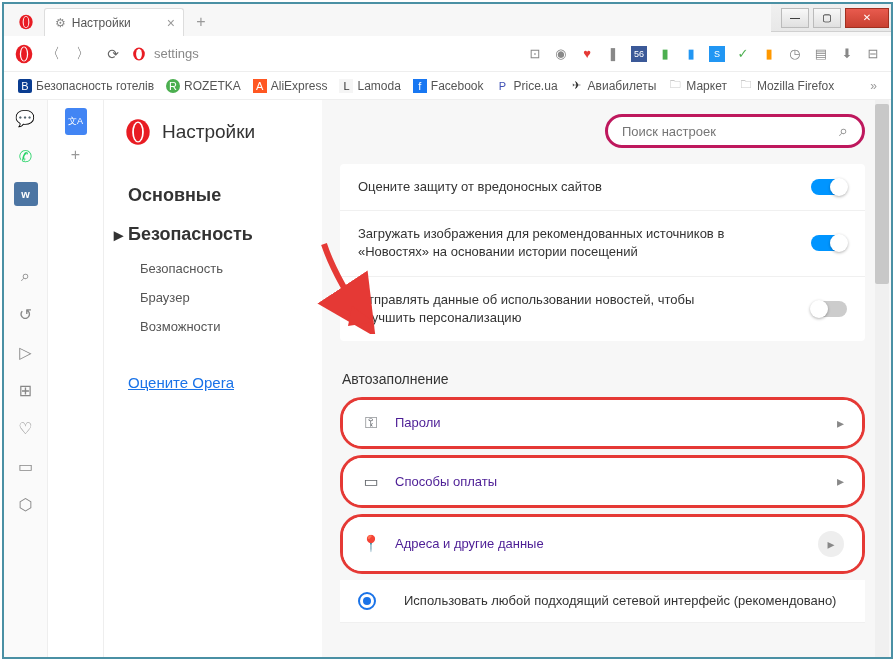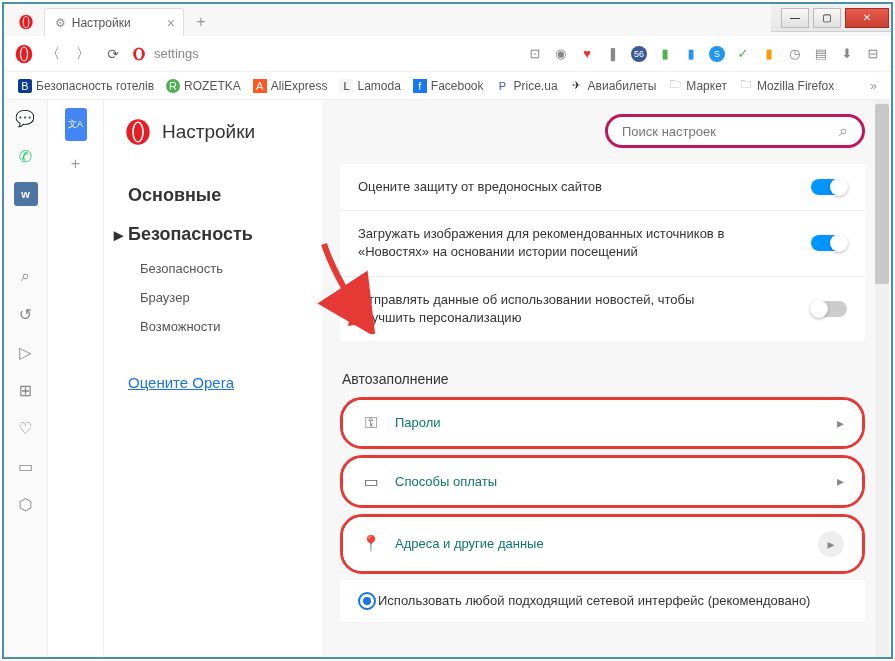--- a/index.html
+++ b/index.html
@@ -31,7 +31,7 @@
     .toolbar-icons { display: flex; gap: 10px; align-items: center; }
     .ti { width: 16px; height: 16px; font-size: 13px; color: #888; cursor: pointer; display: flex; align-items: center; justify-content: center; }
     .ti.red-heart { color: #e53935; }
-    .ti.badge { background: #3b5998; color: #fff; font-size: 9px; padding: 1px 3px; border-radius: 8px;}
+    .ti.badge { background: #3b5998; color: #fff; font-size: 9px; padding: 1px 3px; border-radius: 0;}
     
     
     .bookmarks-bar { height: 28px; display: flex; align-items: center; padding: 0 14px; gap: 12px; background: #fff; border-bottom: 1px solid #eee; font-size: 12px; }

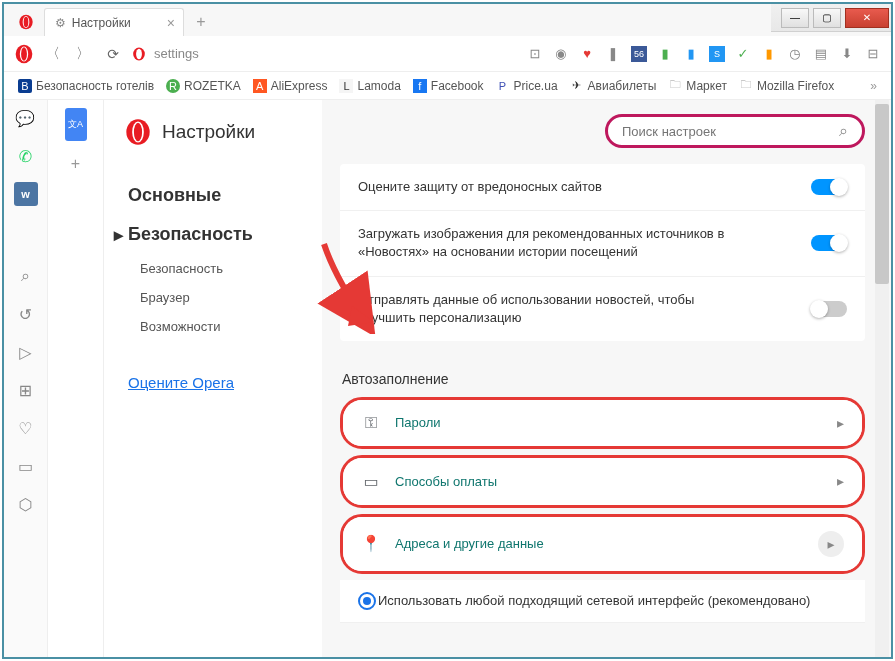--- a/index.html
+++ b/index.html
@@ -58,7 +58,7 @@
     .content-area { position: absolute; left: 44px; right: 0; top: 96px; bottom: 0; display: flex; }
     
     .settings-side-col { width: 56px; background: #fff; border-right: 1px solid #eee; display: flex; flex-direction: column; align-items: center; padding-top: 8px; gap: 6px;}
-    .side-col-icon { width: 22px; height: 33px; color: #999; cursor: pointer; display: flex; align-items: center; justify-content: center;}
+    .side-col-icon { width: 22px; height: 27px; color: #999; cursor: pointer; display: flex; align-items: center; justify-content: center;}
     .side-col-icon.badge-n { background: #4285f4; color: #fff; font-size: 9px; border-radius: 3px;}
     
     .settings-nav { width: 218px; background: #fff; padding: 18px 0 0 0;}

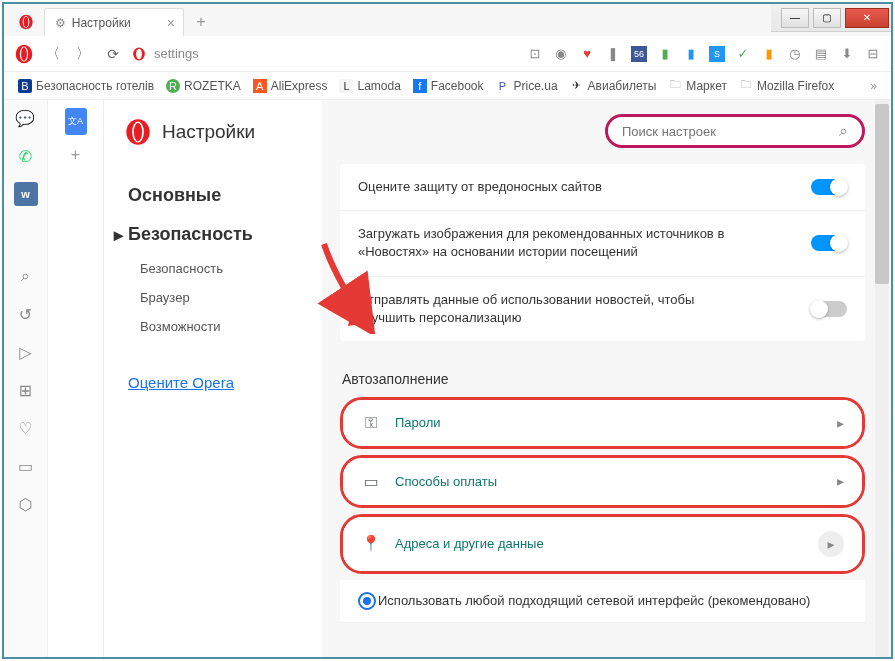--- a/index.html
+++ b/index.html
@@ -100,7 +100,7 @@
     
     .autofill-item { display: flex; align-items: center; padding: 14px 18px; background: #fff; cursor: pointer; border-radius: 4px; position: relative; margin-bottom: 6px;}
     .autofill-item .af-icon { width: 20px; color: #5f6368; margin-right: 14px; display: flex; align-items: center; justify-content: center;}
-    .autofill-item .af-label { font-size: 13px; color: #0f766e; flex: 1;}
+    .autofill-item .af-label { font-size: 13px; color: #4c1d95; flex: 1;}
     .autofill-item .af-chevron { color: #888; font-size: 14px;}
     .autofill-item .af-chevron.circle { width: 26px; height: 26px; border-radius: 50%; background: #eee; display: flex; align-items: center; justify-content: center;}
     

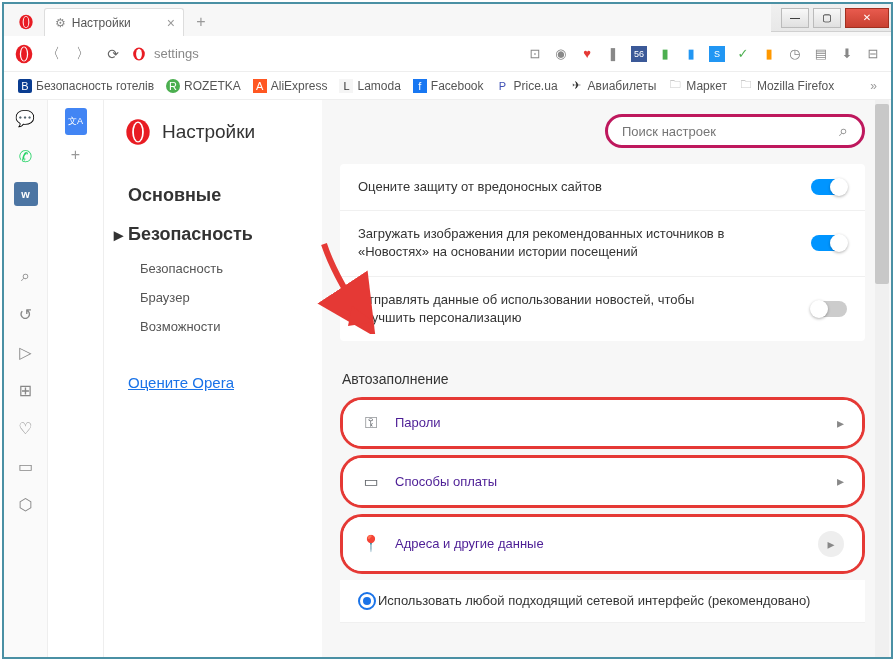--- a/index.html
+++ b/index.html
@@ -107,7 +107,7 @@
     .highlight-ring { border: 3px solid #e53935; border-radius: 22px; padding: 0; margin-bottom: 6px;}
     .highlight-ring .autofill-item { margin-bottom: 0; border-radius: 19px;}
     
-    .radio-row { display: flex; align-items: center; padding: 12px 18px; gap: 2px; background: #fff; border-bottom: 1px solid #f0f0f0;}
+    .radio-row { display: flex; align-items: center; padding: 12px 18px; gap: 28px; background: #fff; border-bottom: 1px solid #f0f0f0;}
     .radio { width: 18px; height: 18px; border: 2px solid #888; border-radius: 50%; display: flex; align-items: center; justify-content: center; cursor: pointer;}
     .radio.checked { border-color: #1a73e8;}
     .radio.checked::after { content: ""; width: 8px; height: 8px; background: #1a73e8; border-radius: 50%;}

